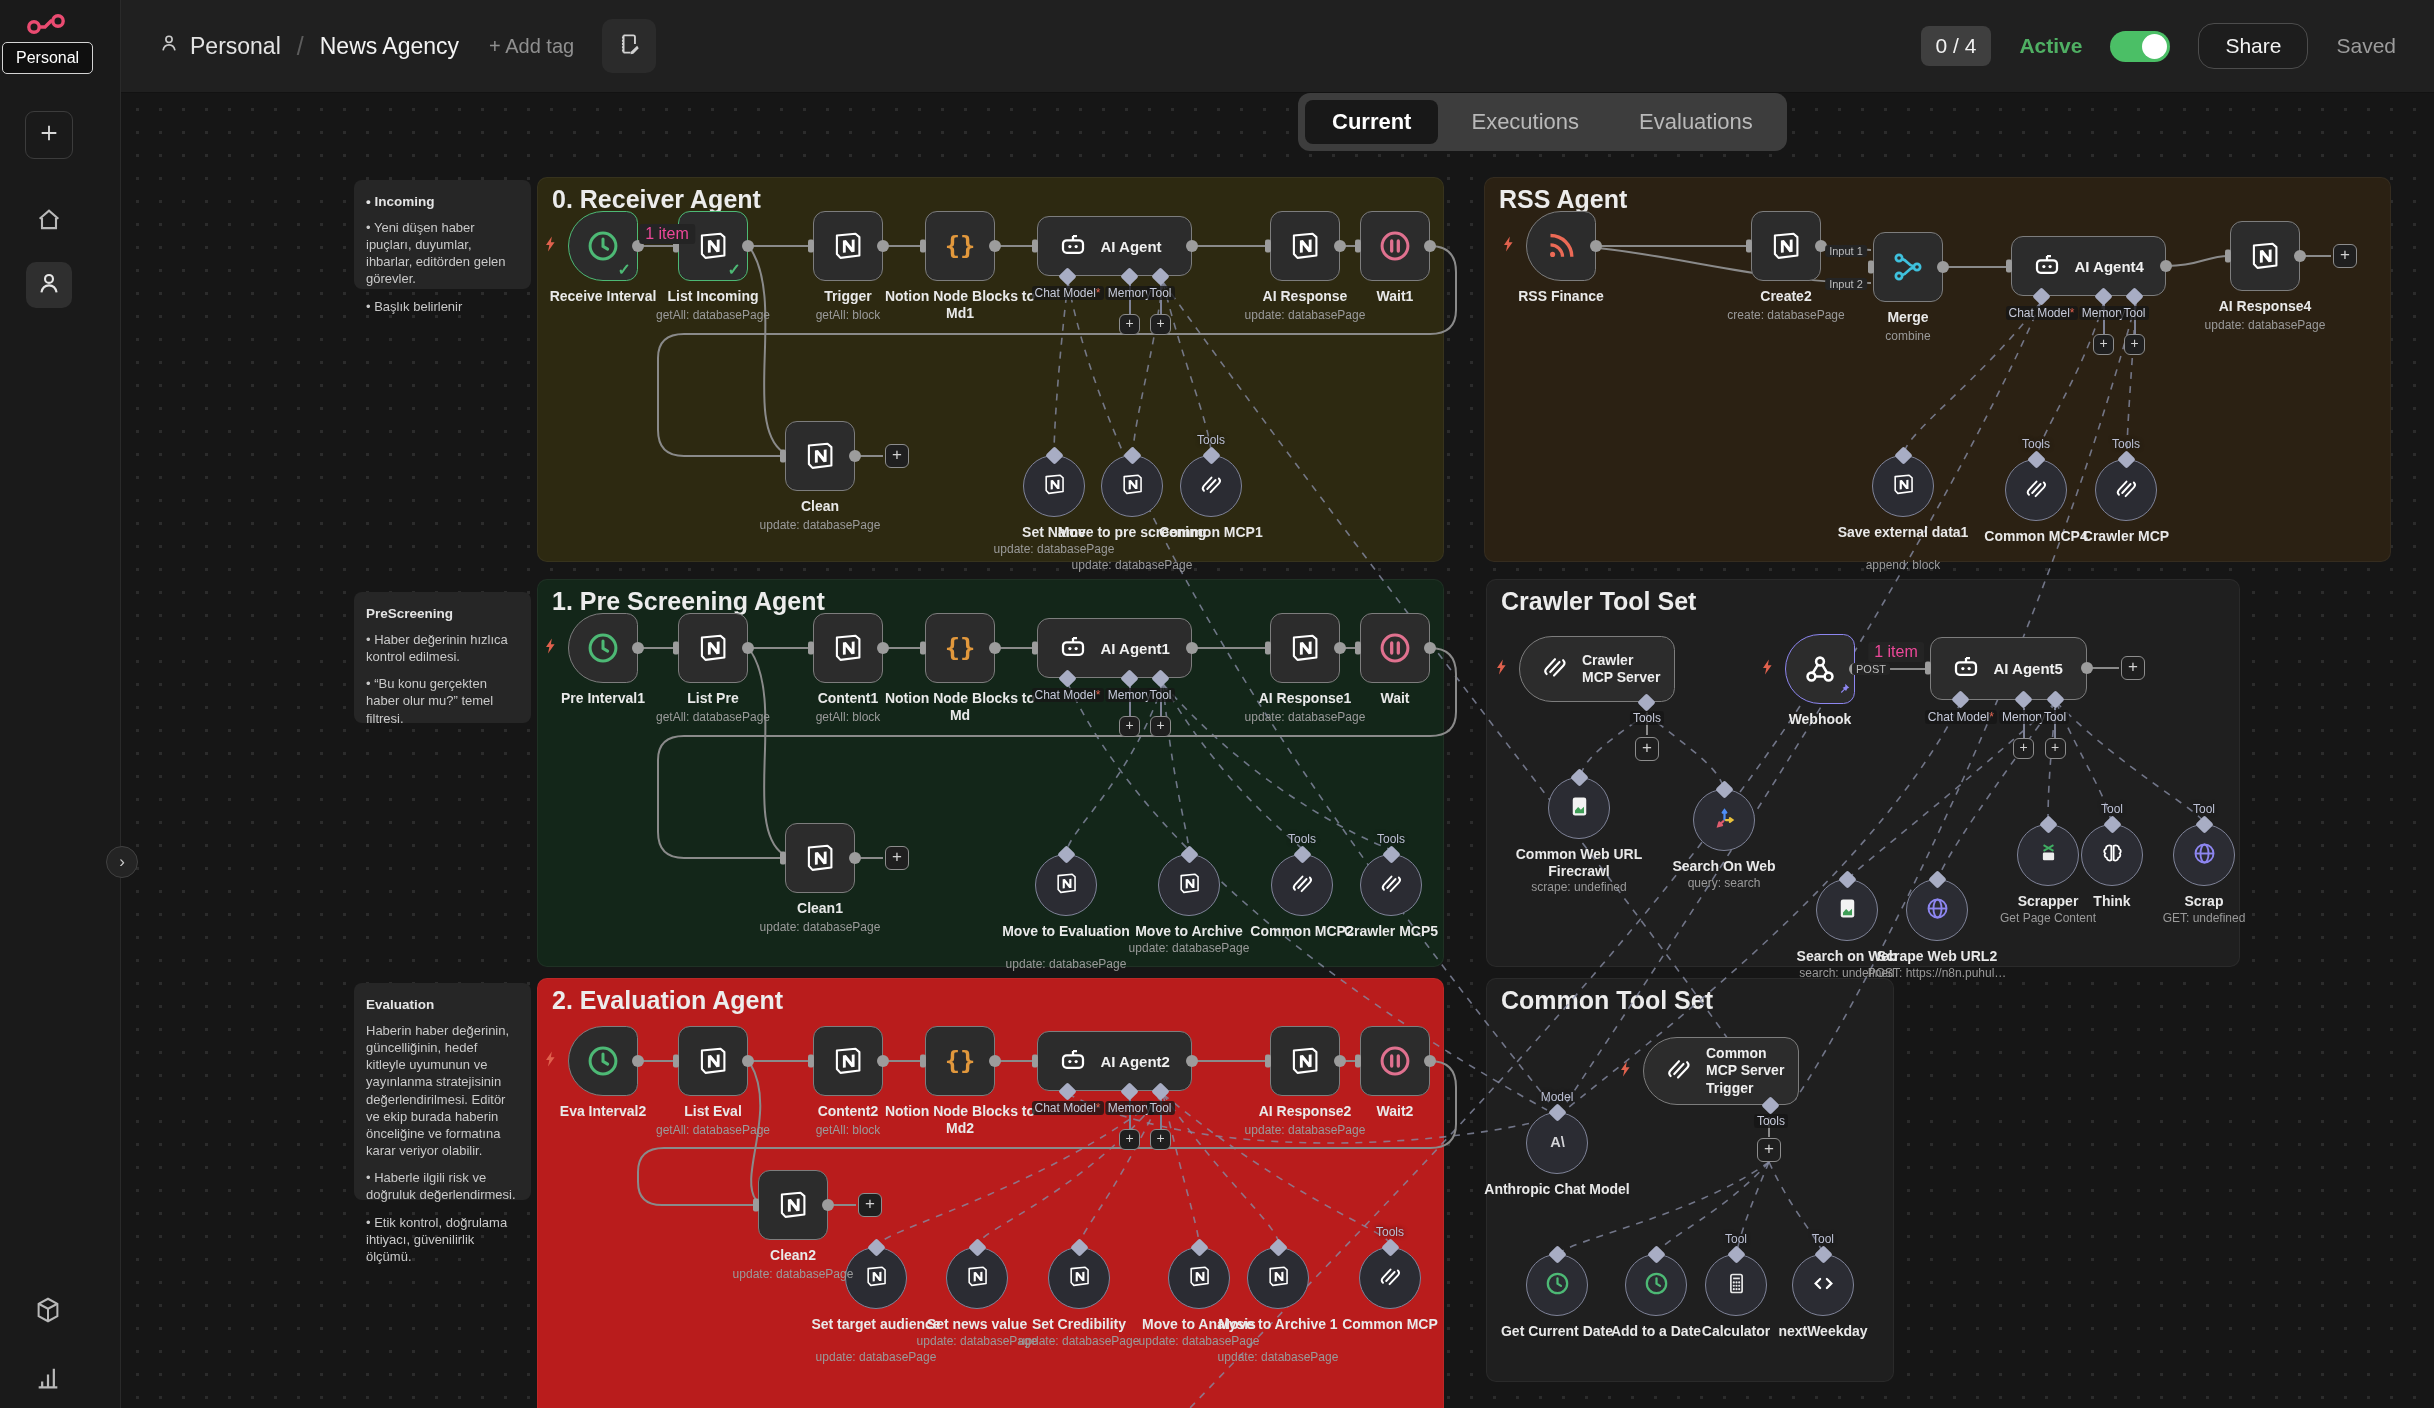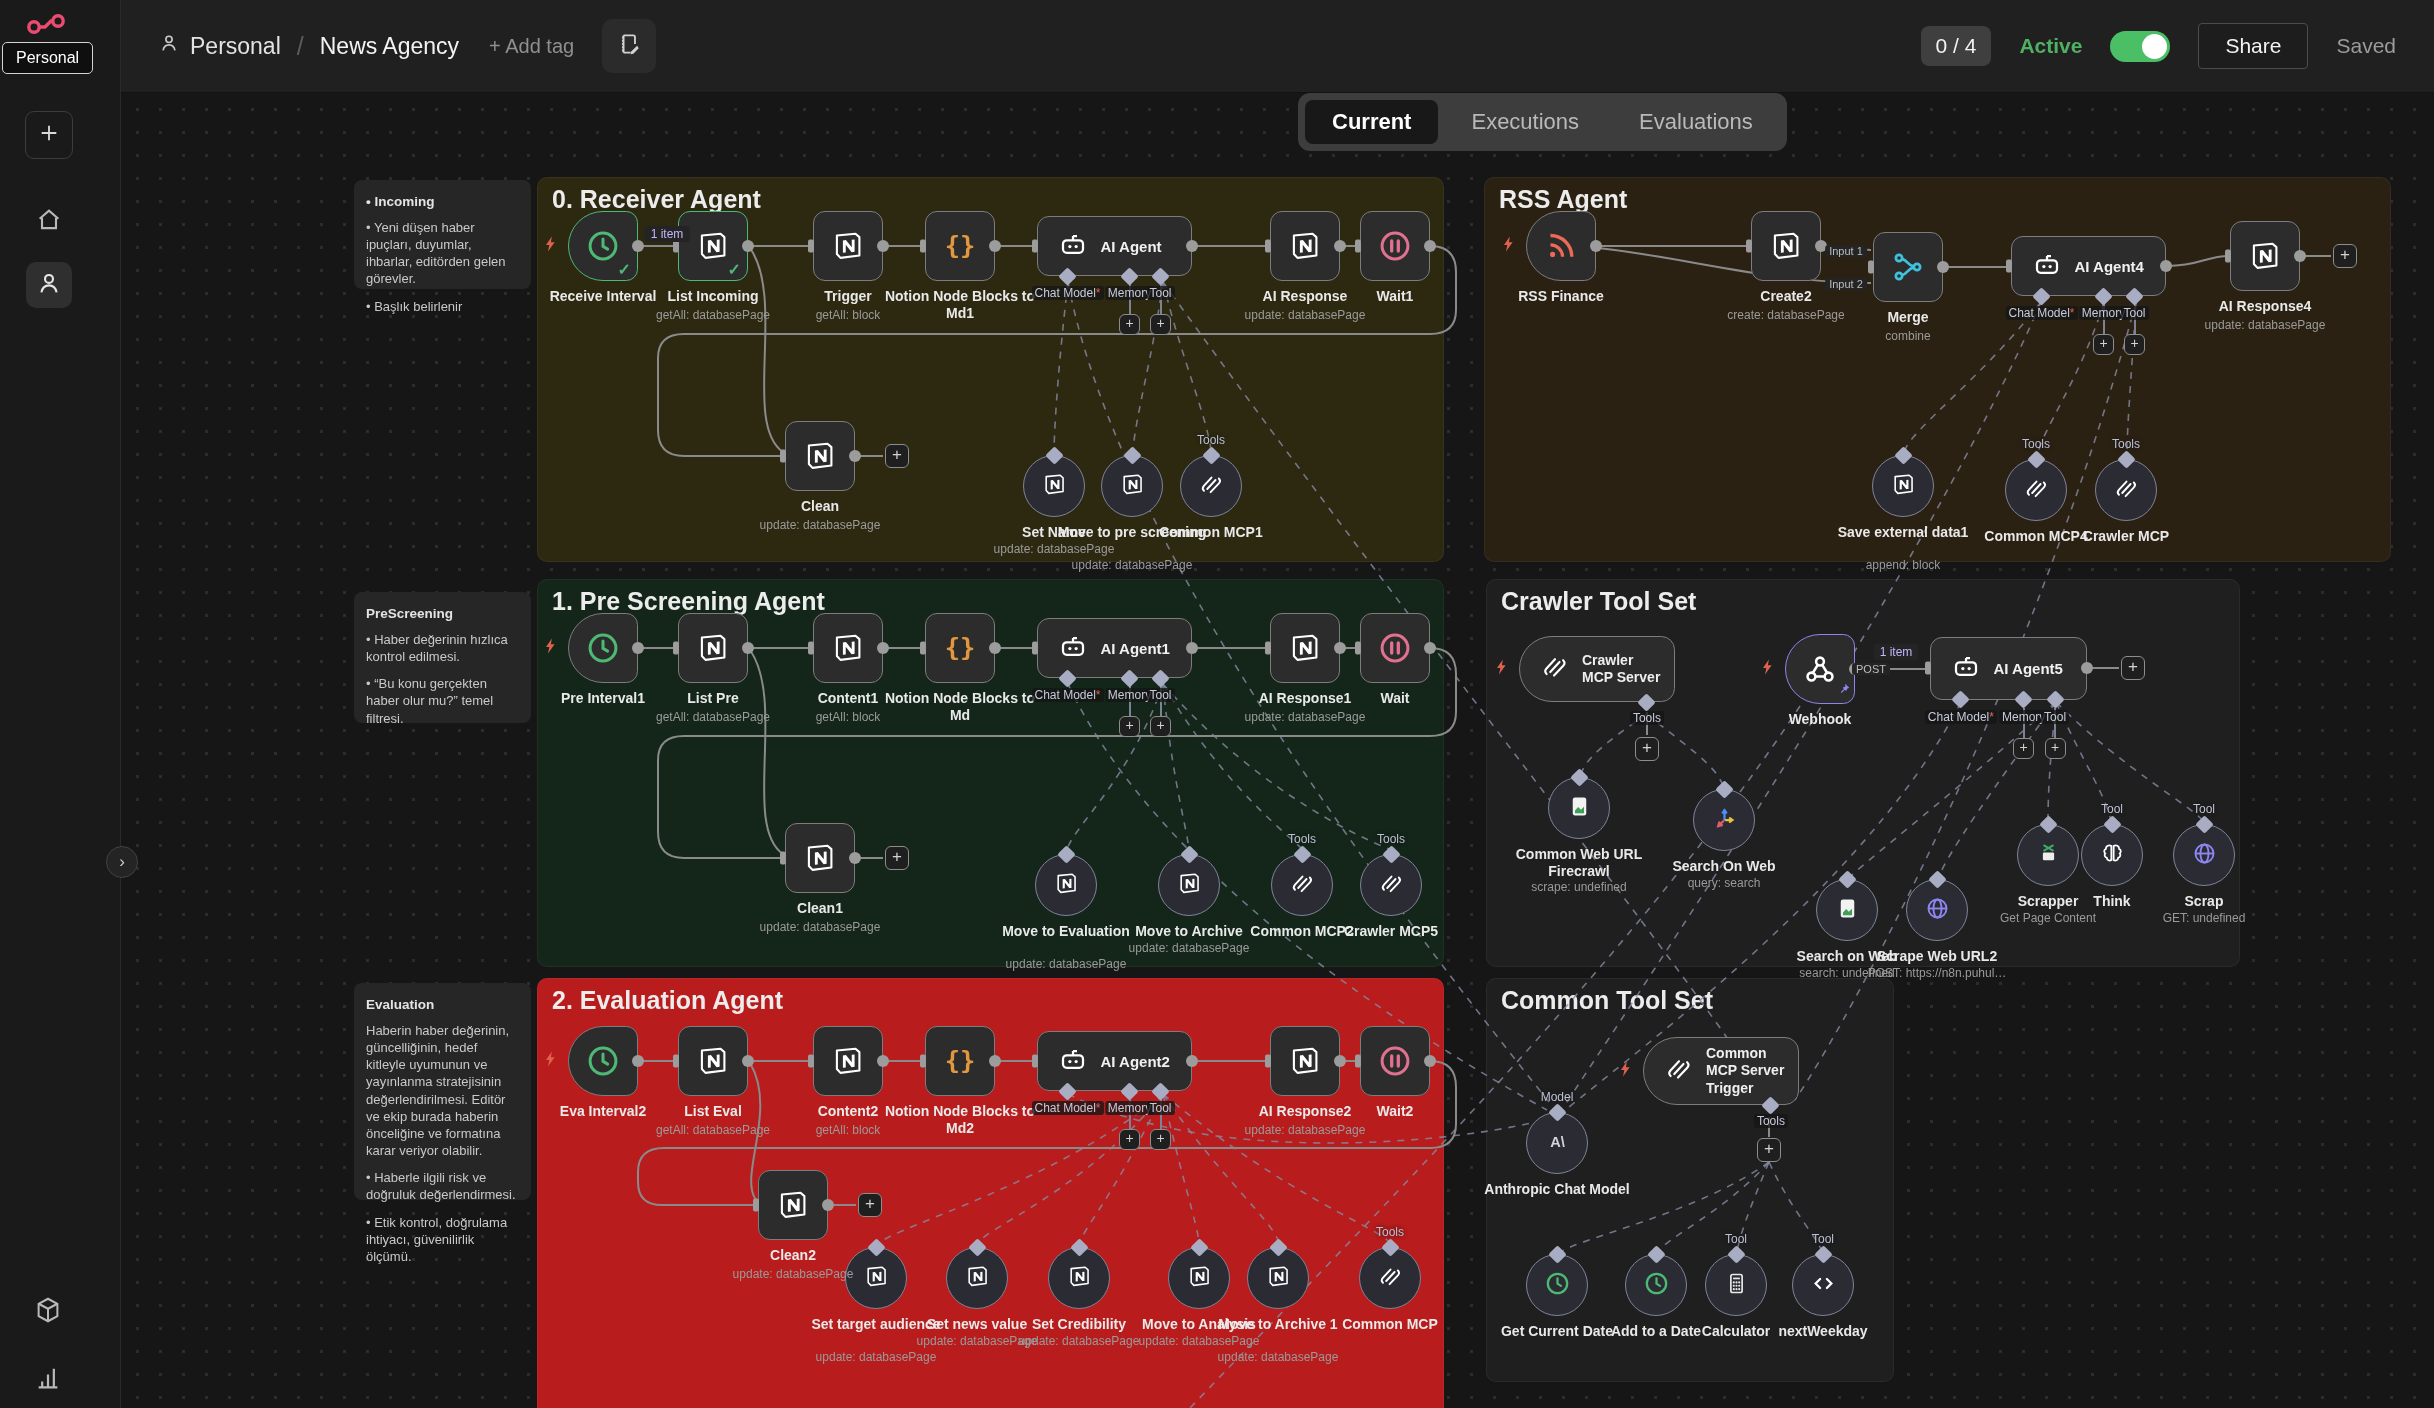--- a/index.html
+++ b/index.html
@@ -68,7 +68,7 @@
   .active-lbl{color:#4faf63;font-size:21px;font-weight:600}
   .toggle{width:60px;height:31px;background:#4bbf66;border-radius:16px;position:relative}
   .toggle .knob{position:absolute;right:3px;top:3px;width:25px;height:25px;background:#fff;border-radius:50%}
-  .share-btn{border:1px solid #4c4c4c;background:#1d1d1d;border-radius:4px;padding:10px 26px;font-size:21px;color:#f3f3f3}
+  .share-btn{border:1px solid #4c4c4c;background:#1d1d1d;border-radius:16px;padding:10px 26px;font-size:21px;color:#f3f3f3}
   .saved{color:#9c9c9c;font-size:21px}
   .tabswrap{position:absolute;left:1298px;top:93px;background:#3d3d3d;border-radius:12px;padding:7px;display:flex;gap:6px;z-index:11}
   .tab{font-size:22px;color:#b9b9b9;padding:9px 27px;border-radius:8px}

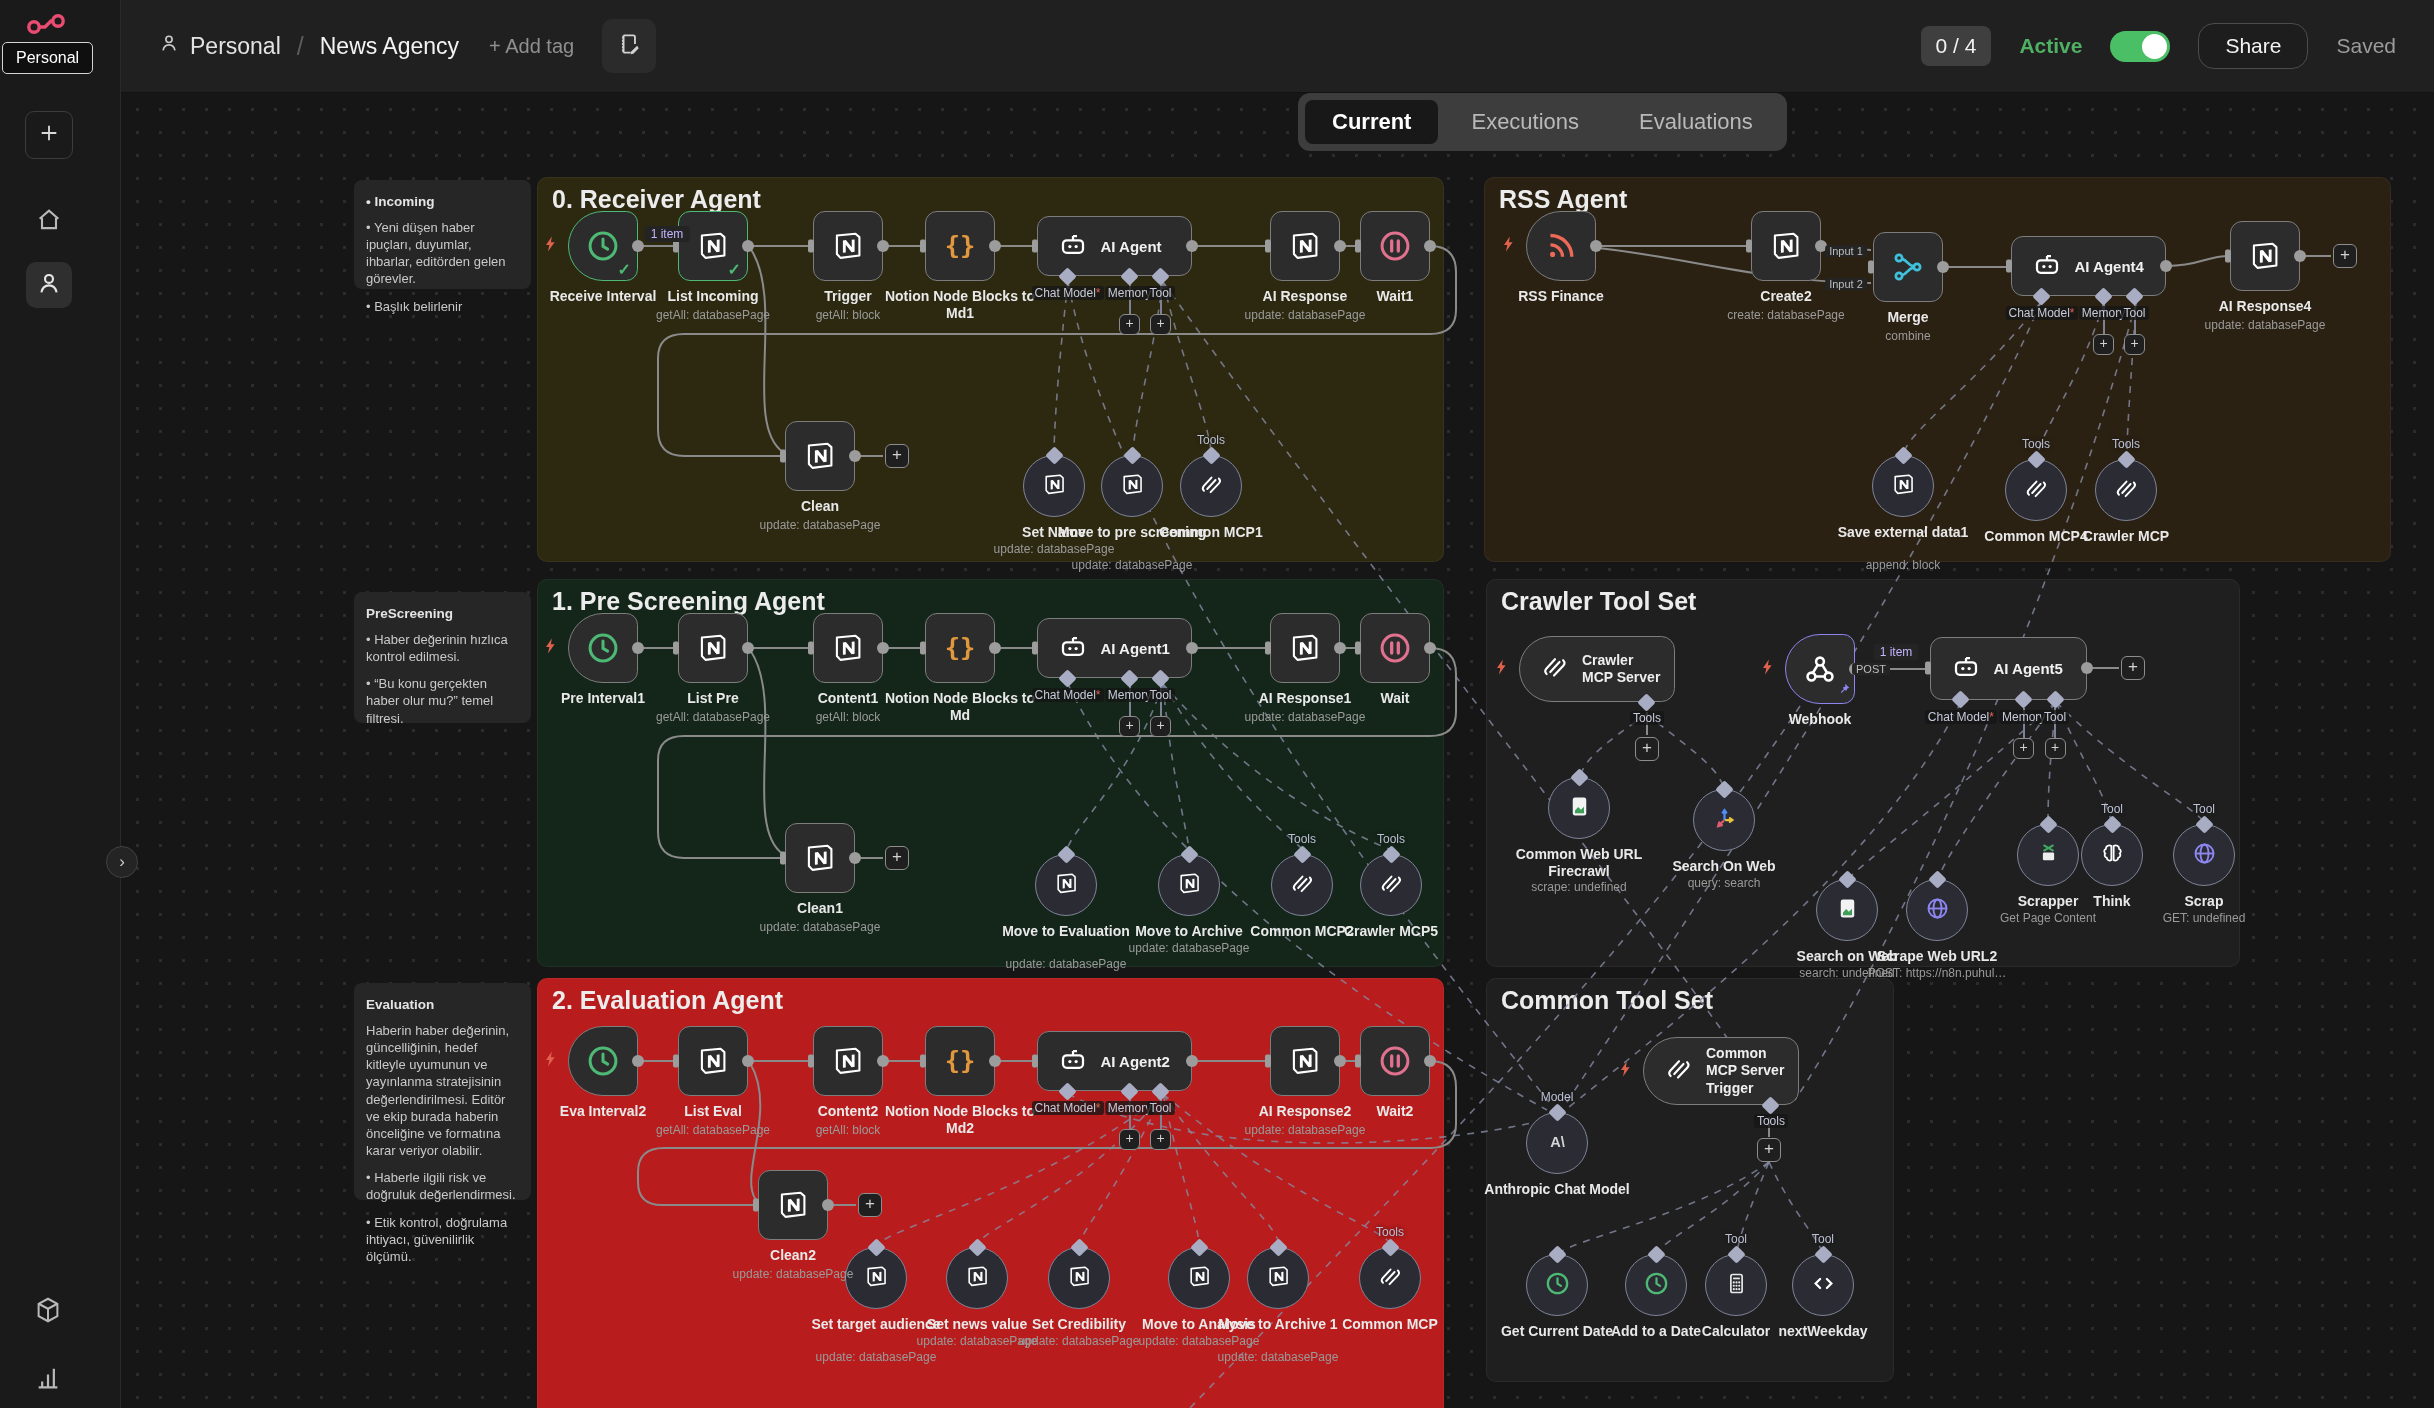--- a/index.html
+++ b/index.html
@@ -48,7 +48,7 @@
   .port-label{position:absolute;font-size:12px;color:#c6cada;white-space:nowrap;transform:translateX(-50%);
         background:rgba(22,22,22,.78);padding:0 3px;border-radius:3px;z-index:5}
   .req{color:#e0614d}
-  .chip{position:absolute;transform:translate(-50%,-50%);background:#242424;color:#c4b5fd;font-size:12px;
+  .chip{position:absolute;transform:translate(-50%,-50%);background:#242424;color:#ec4899;font-size:16px;
         padding:1px 6px;border-radius:3px;white-space:nowrap;z-index:5}
   .chip.small{font-size:11px;color:#bdbdbd;padding:0 4px}
   .plus{position:absolute;width:24px;height:24px;border:1.8px solid #8d8d8d;border-radius:6px;background:#1f1f1f;color:#d3d3d3;

